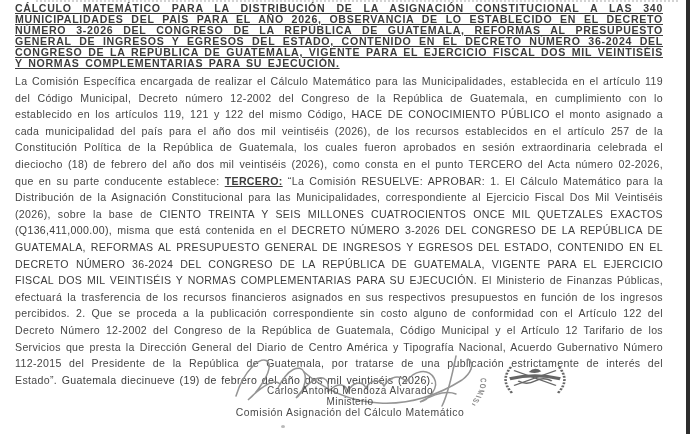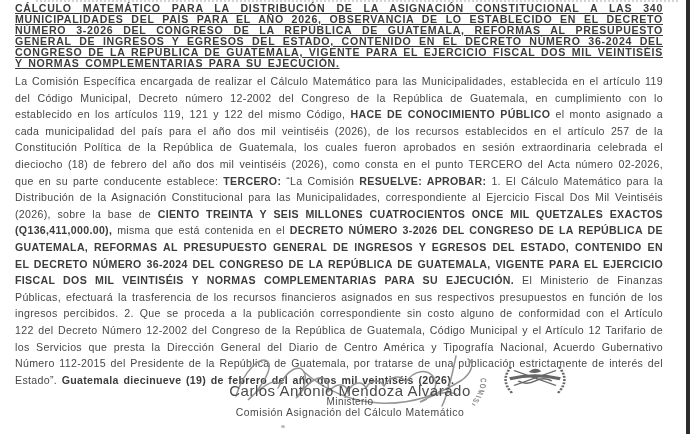--- a/index.html
+++ b/index.html
@@ -22,7 +22,7 @@
     letter-spacing:.33px;word-spacing:1.3px;text-align:justify;color:#474747;
   }
   .seg-normal{font-weight:400;}
-  .seg-bold{font-weight:700;color:#3d3d3d;}
+  .seg-bold{font-weight:400;color:#3d3d3d;}
   .seg-bold-underline{font-weight:700;color:#3d3d3d;}
   .sig-block{
     position:absolute;left:160px;top:386px;width:380px;text-align:center;

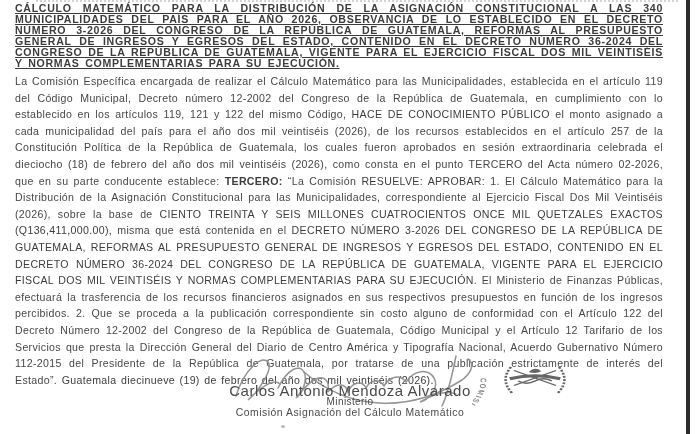--- a/index.html
+++ b/index.html
@@ -23,7 +23,7 @@
   }
   .seg-normal{font-weight:400;}
   .seg-bold{font-weight:400;color:#3d3d3d;}
-  .seg-bold-underline{font-weight:700;color:#3d3d3d;}
+  .seg-bold-underline{font-weight:700;text-decoration:underline;color:#3d3d3d;}
   .sig-block{
     position:absolute;left:160px;top:386px;width:380px;text-align:center;
     color:#4a4a4a;

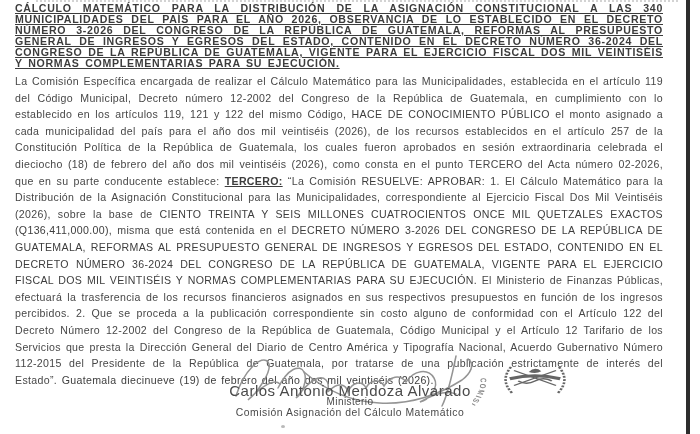--- a/index.html
+++ b/index.html
@@ -28,7 +28,7 @@
     position:absolute;left:160px;top:386px;width:380px;text-align:center;
     color:#4a4a4a;
   }
-  .sig-name{font-size:15px;line-height:10.8px;letter-spacing:.5px;}
+  .sig-name{font-size:10px;line-height:10.8px;letter-spacing:.5px;}
   .sig-role{font-size:10px;line-height:10.6px;letter-spacing:.4px;}
   .sig-org{font-size:10.4px;line-height:11px;letter-spacing:.5px;}
   .signature-svg{position:absolute;left:218px;top:350px;width:285px;height:60px;opacity:.95;}

